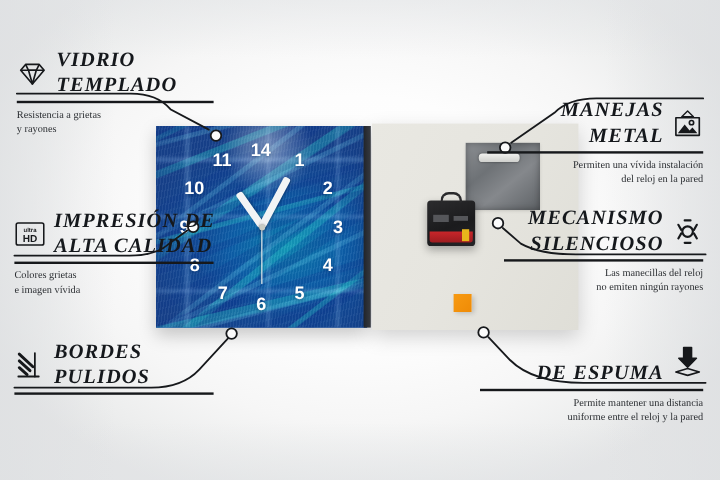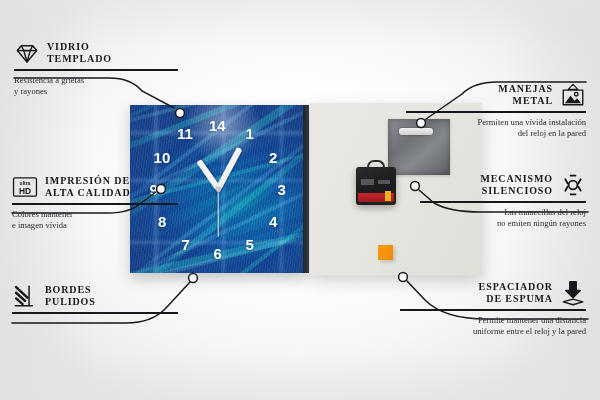--- a/index.html
+++ b/index.html
@@ -77,8 +77,8 @@
   .feat { position:absolute; }
   .feat .ttl {
     font-family:"Liberation Serif", serif; font-weight:700;
-    font-size:10px; letter-spacing:.9px; color:#15181c; line-height:1.22;
-    text-transform:uppercase; white-space:nowrap;
+    font-size:17px; letter-spacing:.9px; color:#15181c; line-height:1.22;
+    text-transform:uppercase; white-space:nowrap;font-style:italic;
   }
   .feat .rule { height:1.6px; background:#16181b; margin:3px 0 4px; }
   .feat .sub {

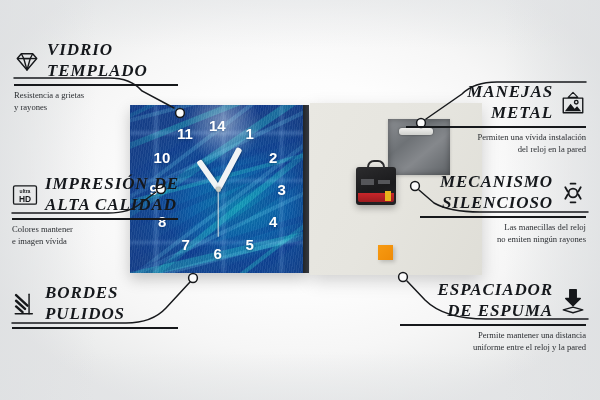--- a/index.html
+++ b/index.html
@@ -235,7 +235,7 @@
     </div>
     <div class="rule" style="width:166px;"></div>
     <div class="sub">
-      <span>Colores mantener</span><br><span>e imagen vívida</span>
+      <span>Colores grietas</span><br><span>e imagen vívida</span>
     </div>
   </div>
 

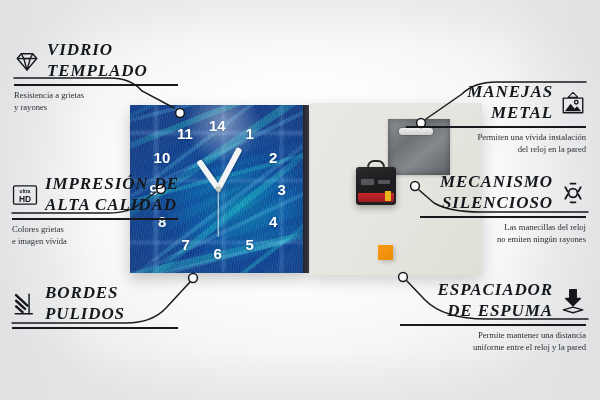--- a/index.html
+++ b/index.html
@@ -304,7 +304,7 @@
   <div class="feat right" style="left:400px; top:280px; width:186px;">
     <div class="head">
       <span>
-        <div class="ttl"><span>ESPACIADOR</span><br><span>DE ESPUMA</span></div>
+        <div class="ttl"><br><span>DE ESPUMA</span></div>
       </span>
       <span class="ic">
         <svg viewBox="0 0 32 32">

